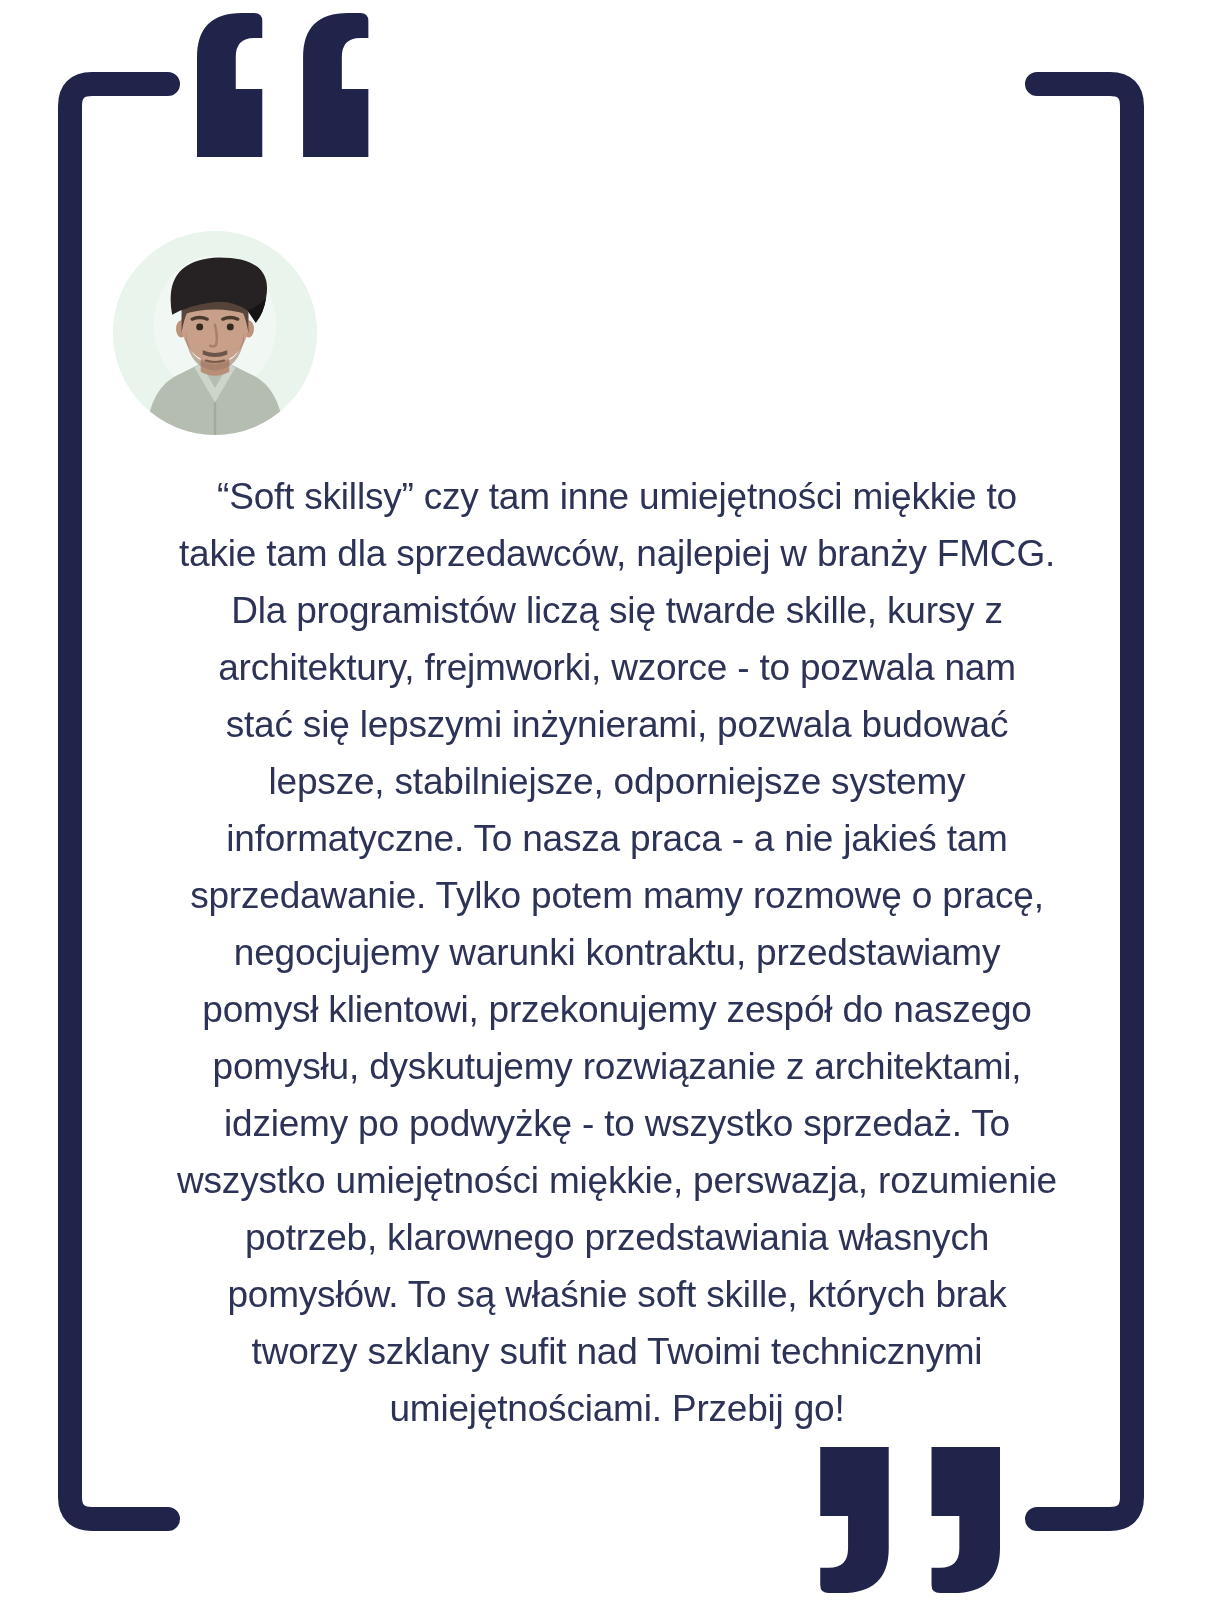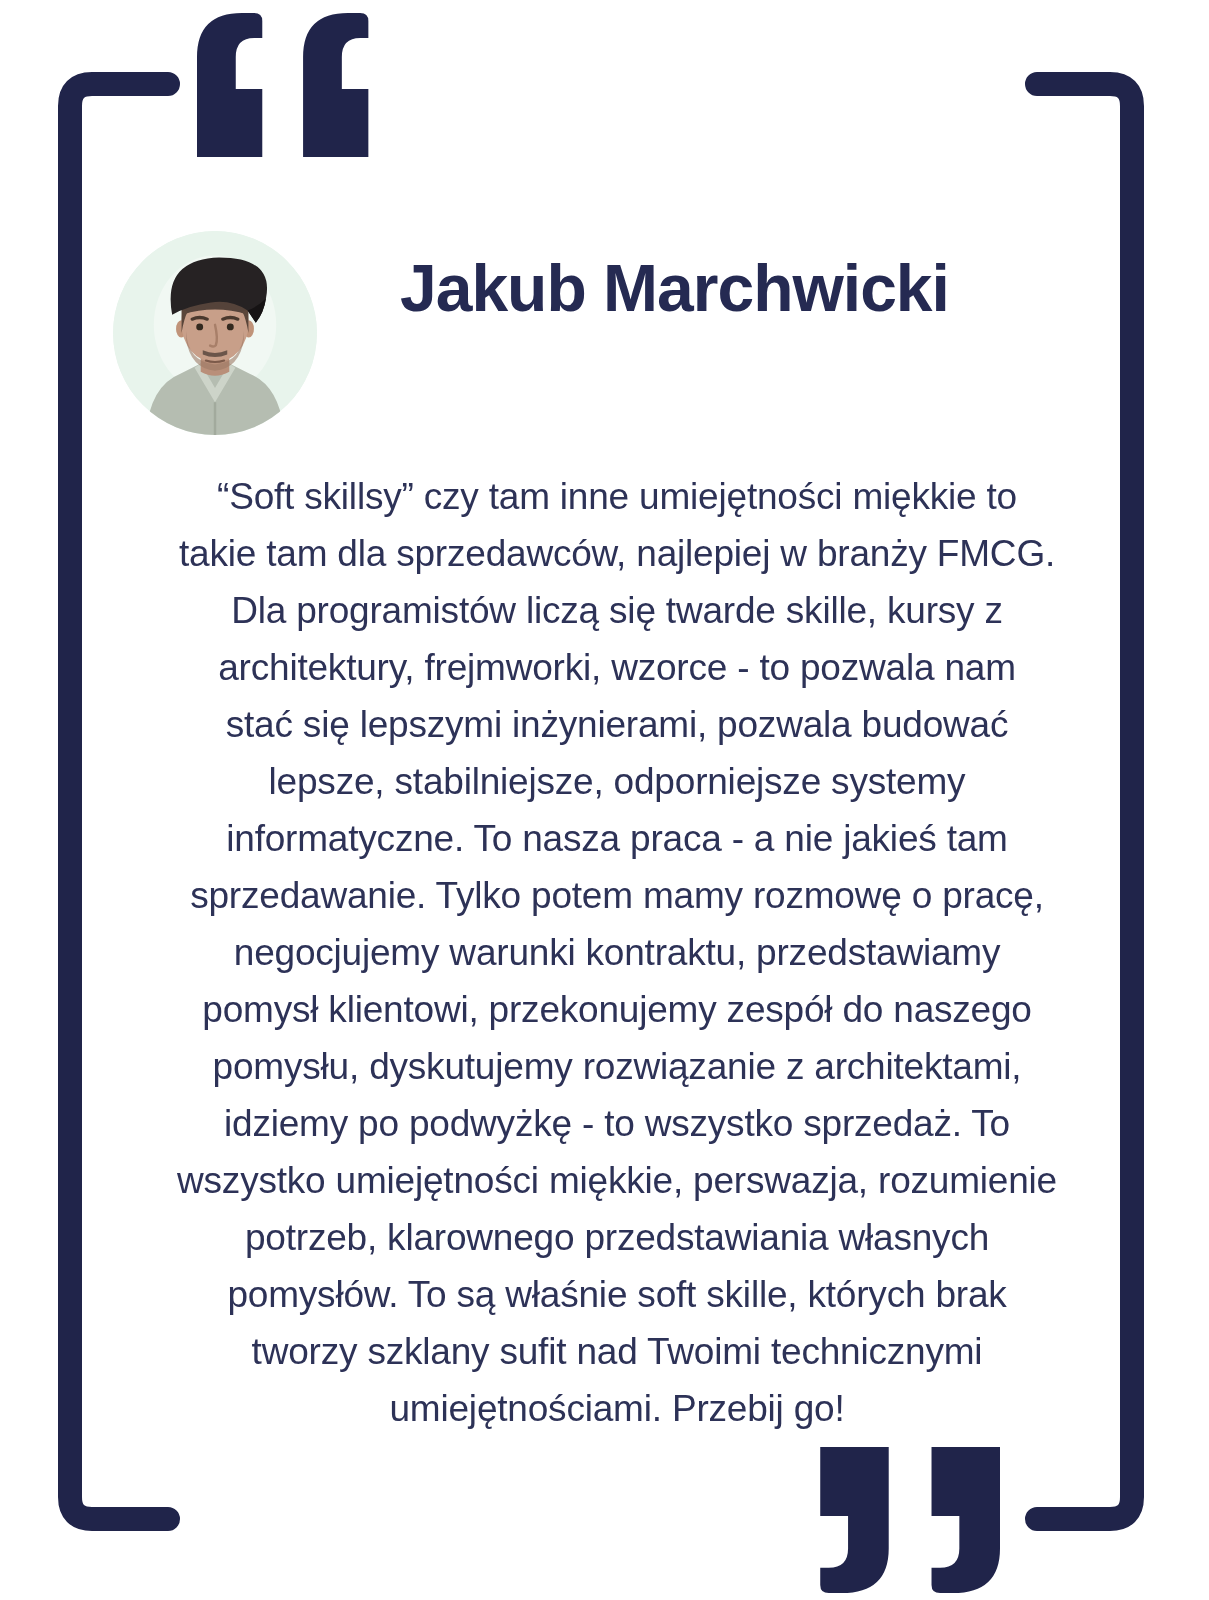--- a/index.html
+++ b/index.html
@@ -123,7 +123,6 @@
   </div>
 
   <div class="header">
-    <div class="name">Jakub Marchwicki</div>
   </div>
 
   <div class="quote">“Soft skillsy” czy tam inne umiejętności miękkie to

